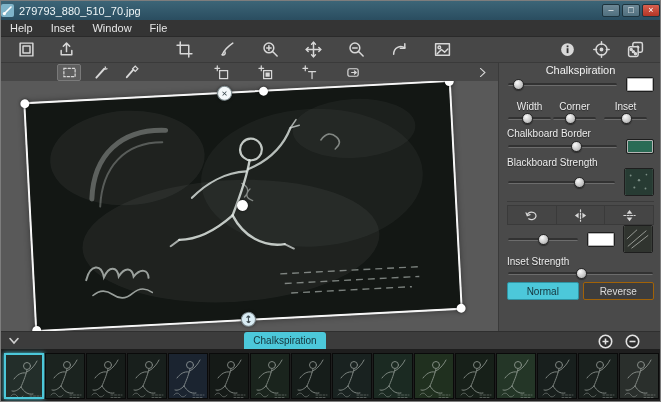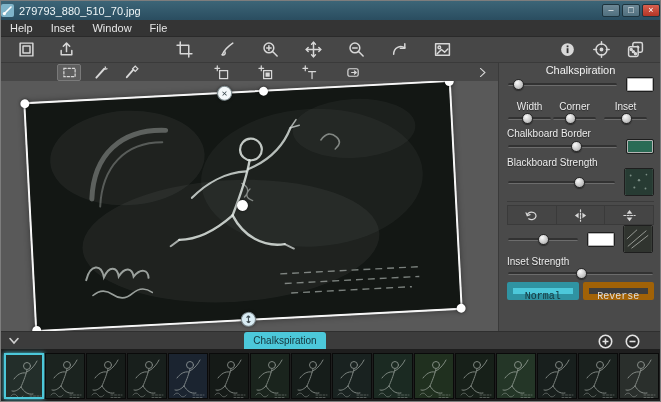--- a/index.html
+++ b/index.html
@@ -78,7 +78,7 @@
   .tfm-btn svg { stroke:#d8d8d8; fill:none; stroke-width:1.3; stroke-linecap:round; }
   .style-row { display:flex; gap:4px; margin-top:2px; }
   .style-btn { flex:1; height:18px; line-height:18px; text-align:center; font-size:10px;
-    border-radius:2px; background:#3d3d3d; color:#dcdcdc; border:6px solid #a16207;font-family:Liberation Mono, monospace; }
+    border-radius:2px; background:#3d3d3d; color:#dcdcdc; border:1px solid #a16207; }
   .style-btn.active { background:#4cc8da; color:#14333a; border-color:#2f93a2; }
 
   

